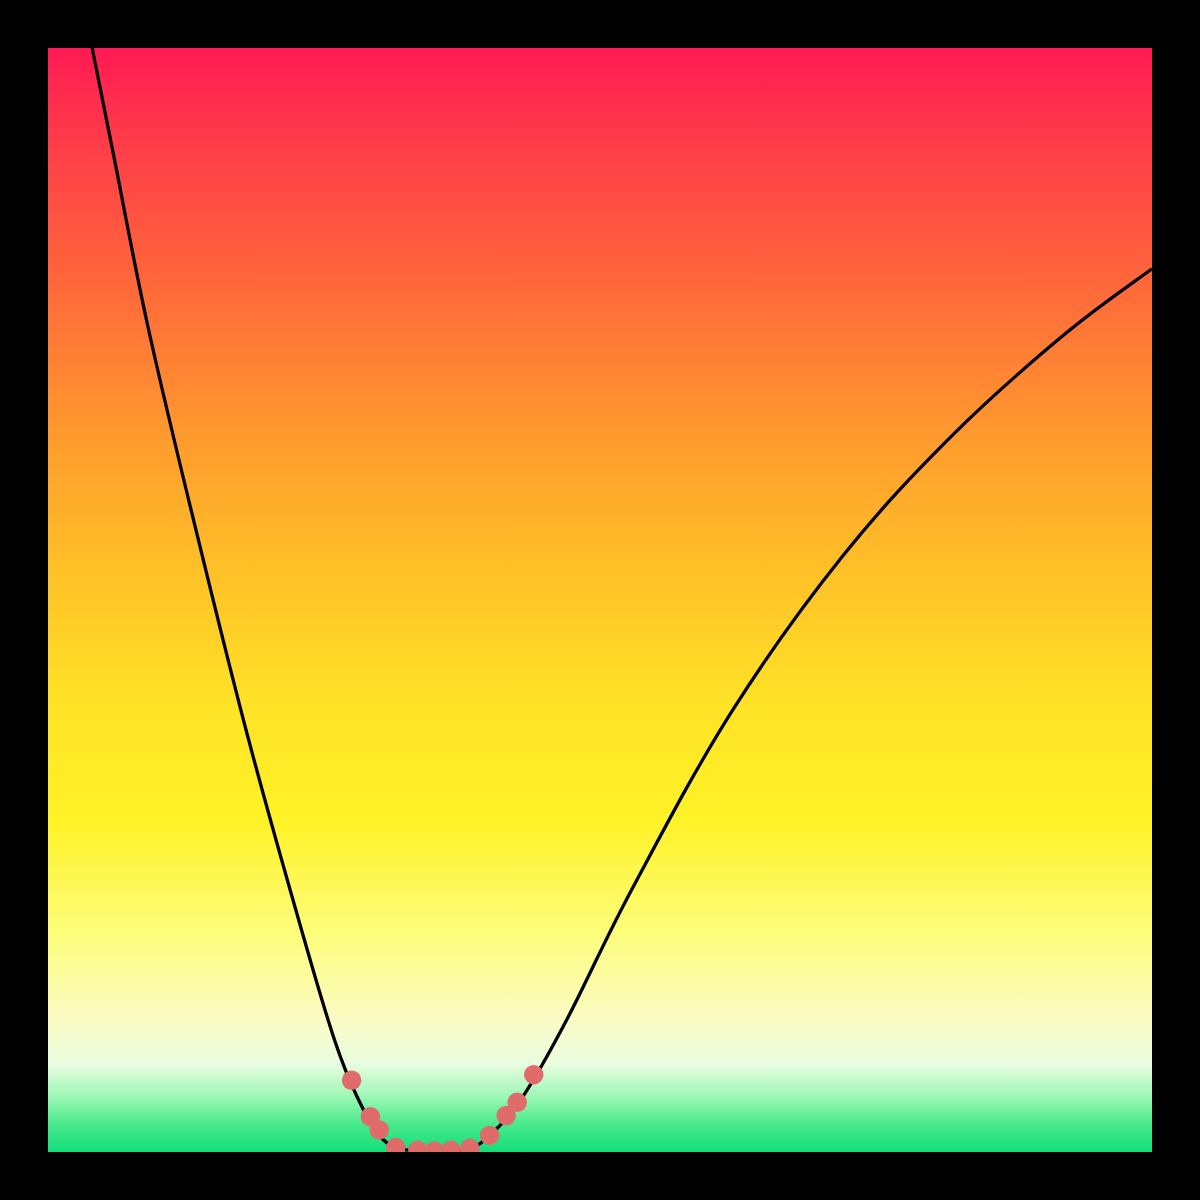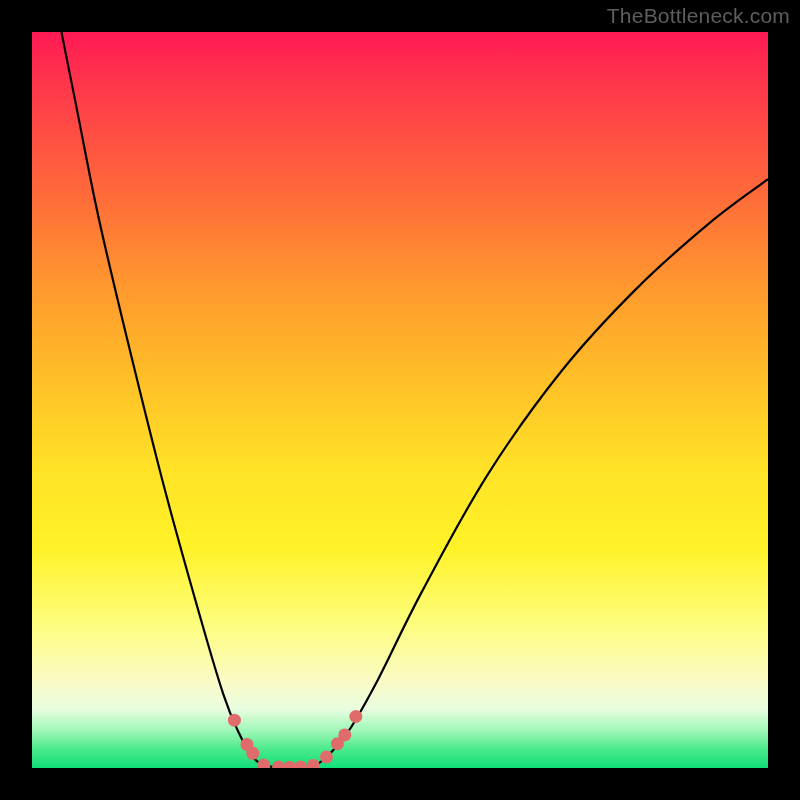--- a/index.html
+++ b/index.html
@@ -83,7 +83,6 @@
         </g>
     </svg>
   </div>
-  <div class="watermark">TheBottleneck.com</div>
 </div>
 
 </body></html>

